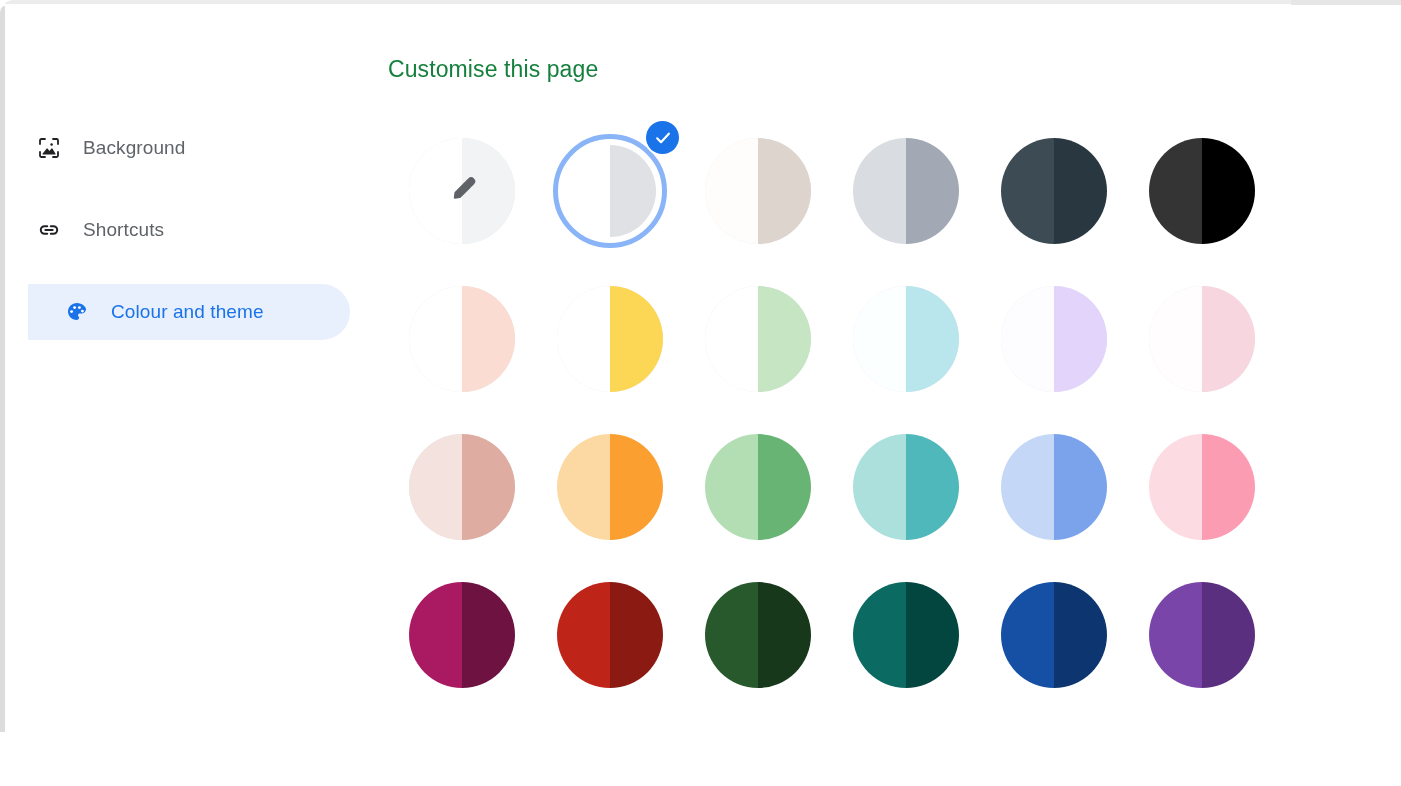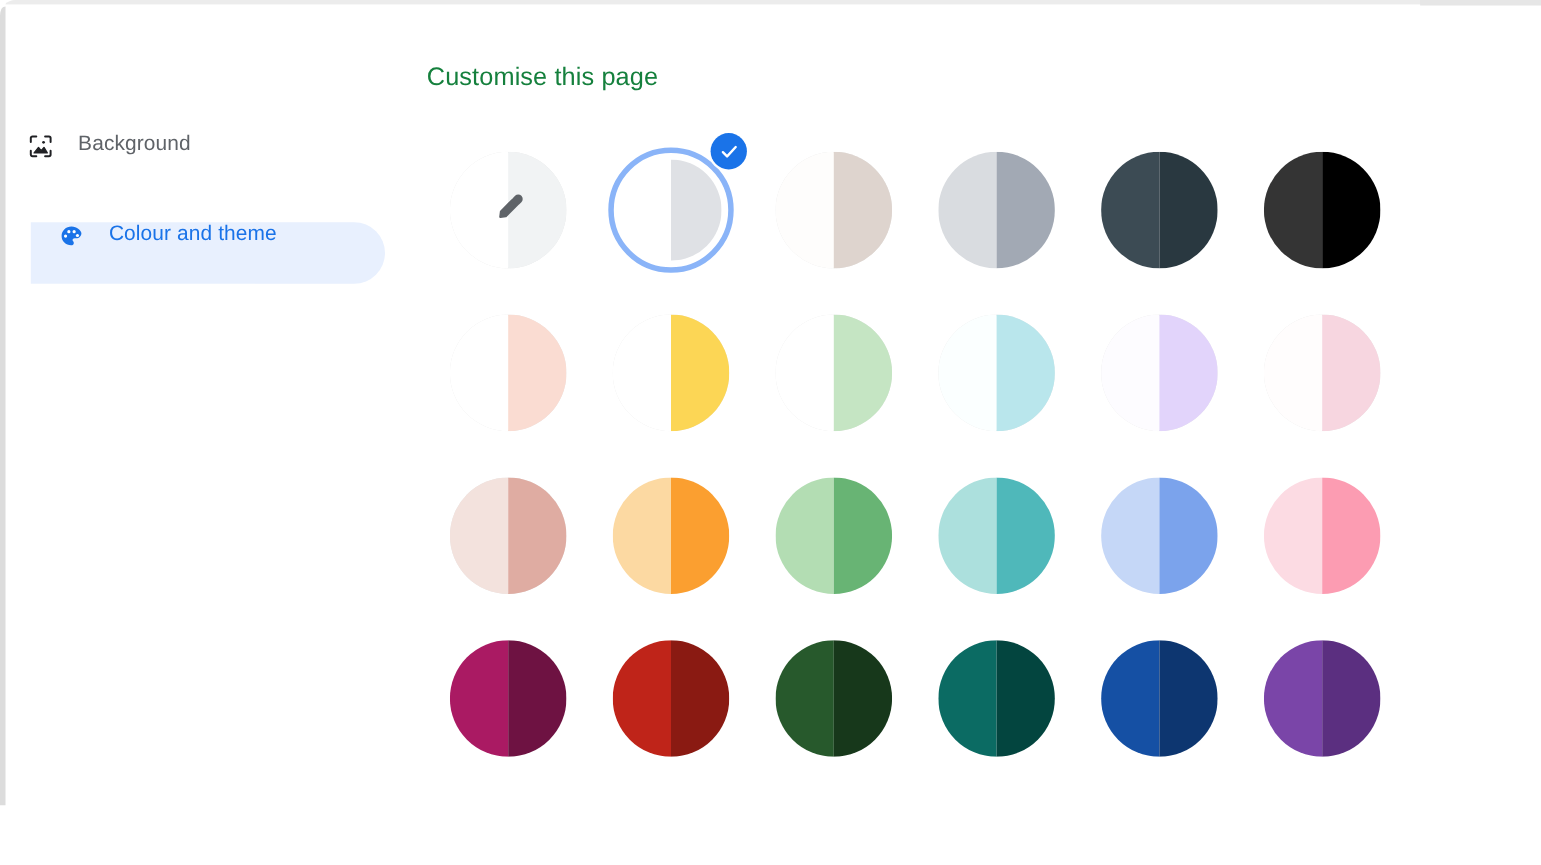--- a/index.html
+++ b/index.html
@@ -55,10 +55,10 @@
   .nav-item {
     position: relative;
     display: flex;
-    align-items: flex-start;
+    align-items: center;
     height: 56px;
     width: 322px;
-    padding-left: 24px;
+    padding-left: 36px;
     border-top-right-radius: 28px;
     border-bottom-right-radius: 28px;
     cursor: pointer;

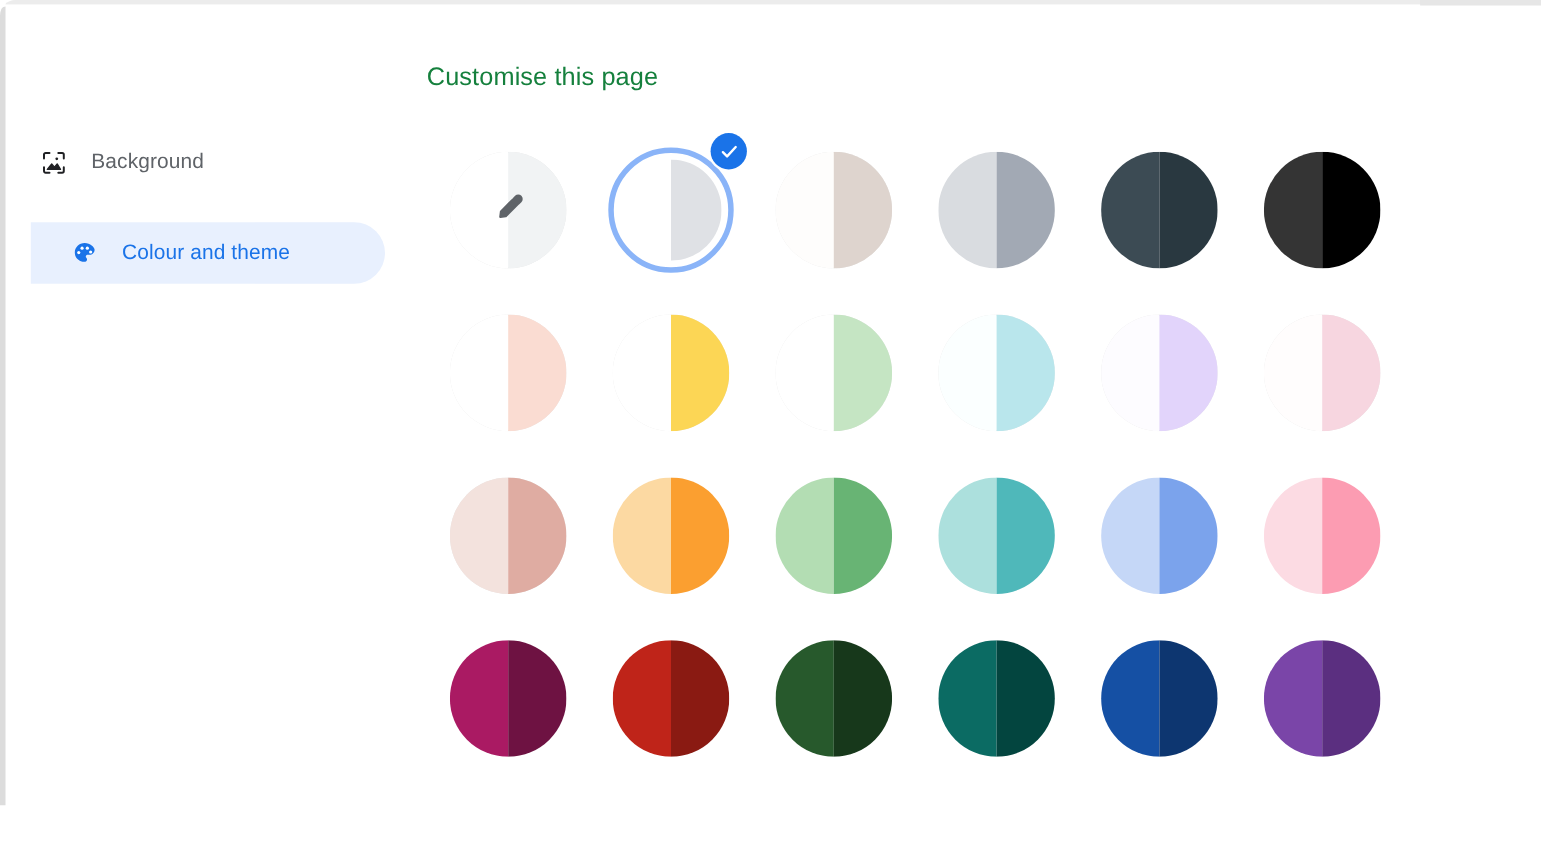--- a/index.html
+++ b/index.html
@@ -198,6 +198,16 @@
         </span>
         <span class="nav-label">Background</span>
       </div>
+      <div class="nav-item">
+        <span class="nav-icon">
+          <svg viewBox="0 0 24 24" width="24" height="24" fill="none" stroke="#202124" stroke-width="2" stroke-linecap="round">
+            <path d="M10.2 8.2H7.6a3.8 3.8 0 0 0 0 7.6h2.6"></path>
+            <path d="M13.8 8.2h2.6a3.8 3.8 0 0 1 0 7.6h-2.6"></path>
+            <path d="M8.4 12h7.2"></path>
+          </svg>
+        </span>
+        <span class="nav-label">Shortcuts</span>
+      </div>
       <div class="nav-item active">
         <span class="nav-icon">
           <svg viewBox="0 0 24 24" width="24" height="24">

